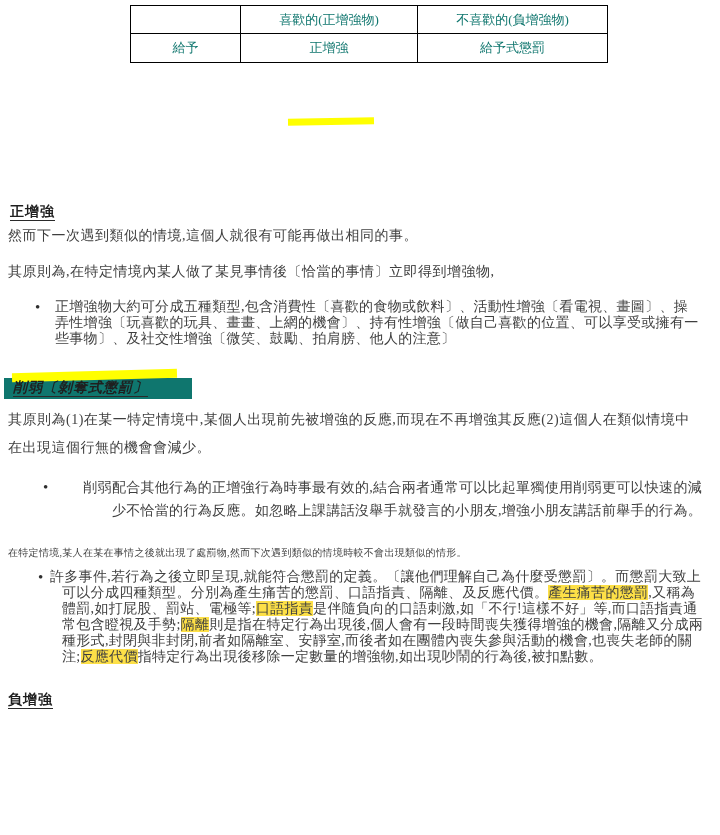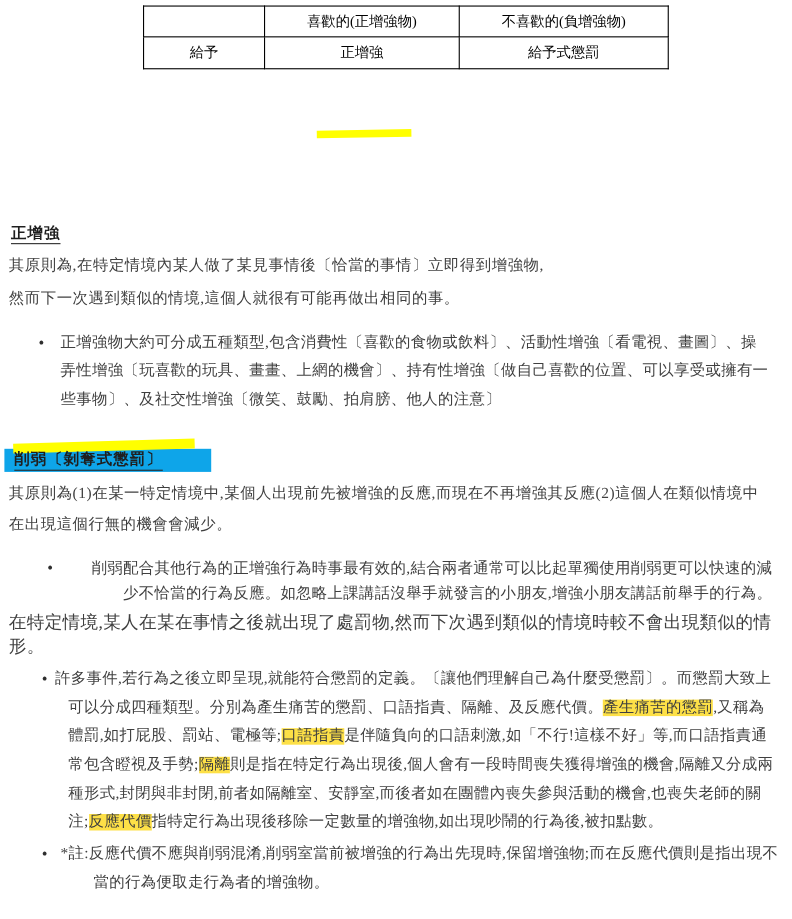--- a/index.html
+++ b/index.html
@@ -20,7 +20,7 @@
   .grid-table td {
     border: 1.6px solid #000;
     text-align: center; vertical-align: middle;
-    font-size: 13px; color: #000000;
+    font-size: 13px; color: #0f766e;
     padding: 2px 0;
   }
   .col-1 { width: 110px; } .col-2 { width: 177px; } .col-3 { width: 190px; font-family: Liberation Serif, serif; }

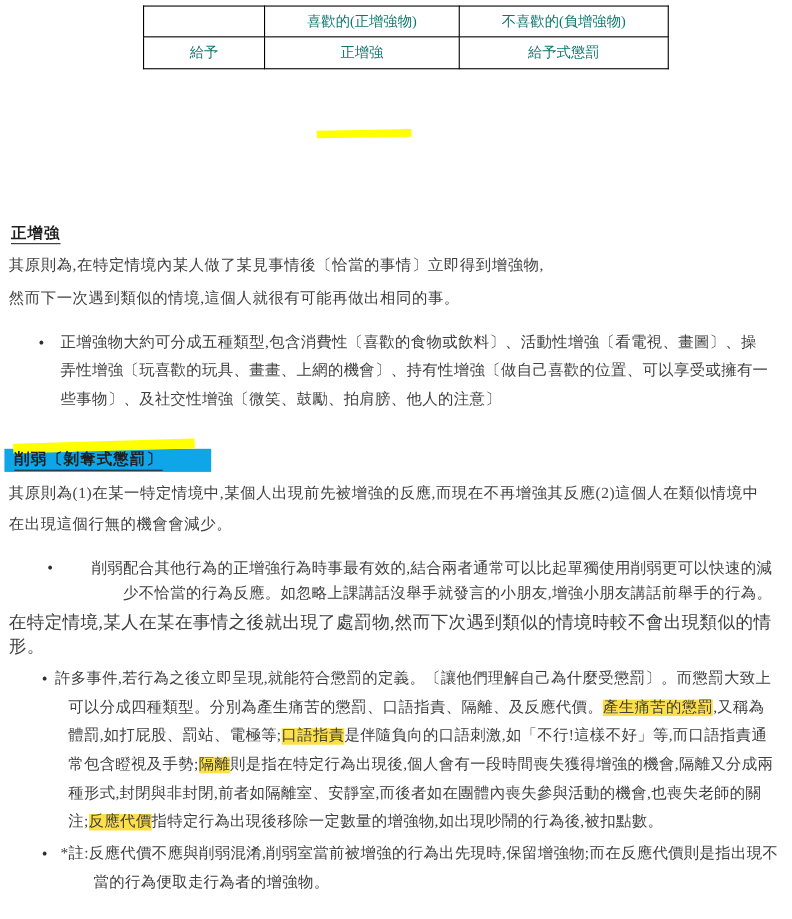--- a/index.html
+++ b/index.html
@@ -105,8 +105,8 @@
   <div class="content">
 
     <h3 class="sec-heading h-positive"><span class="u">正增強</span></h3>
+    <p class="p30" style="margin-top:0;">然而下一次遇到類似的情境,這個人就很有可能再做出相同的事。</p>
     <p class="p30">其原則為,在特定情境內某人做了某見事情後〔恰當的事情〕立即得到增強物,</p>
-    <p class="p30" style="margin-top:0;">然而下一次遇到類似的情境,這個人就很有可能再做出相同的事。</p>
     <ul class="bullets">
       <li class="bullet b-a">正增強物大約可分成五種類型,包含消費性〔喜歡的食物或飲料〕、活動性增強〔看電視、畫圖〕、操弄性增強〔玩喜歡的玩具、畫畫、上網的機會〕、持有性增強〔做自己喜歡的位置、可以享受或擁有一些事物〕、及社交性增強〔微笑、鼓勵、拍肩膀、他人的注意〕</li>
     </ul>

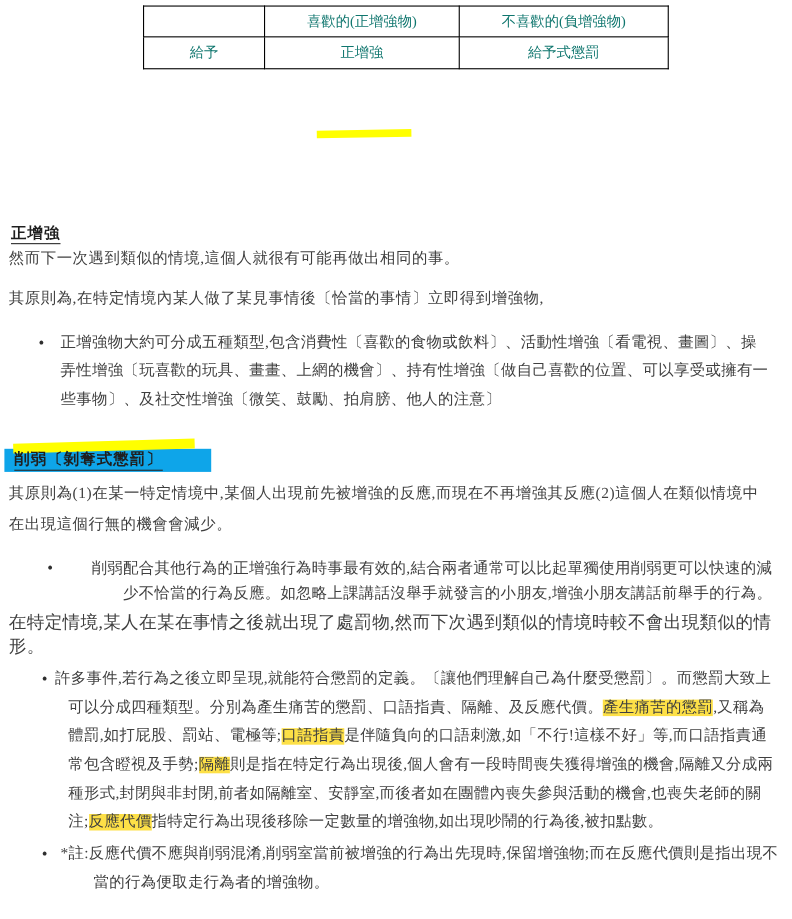--- a/index.html
+++ b/index.html
@@ -64,7 +64,7 @@
 
   .bullets { list-style: none; margin: 0; padding: 0; }
   .bullet {
-    position: relative; font-size: 14px; line-height: 26px; letter-spacing: 0.3px;
+    position: relative; font-size: 14px; line-height: 16px; letter-spacing: 0.3px;
   }
   .bullet::before {
     content: "\2022"; position: absolute; top: 0;

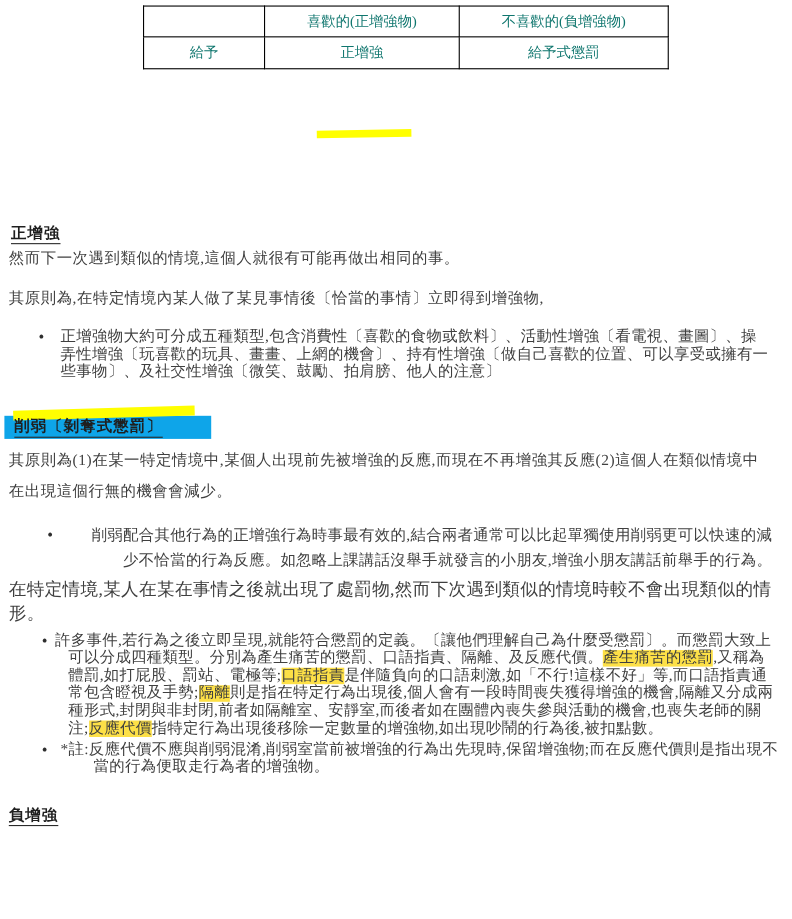--- a/index.html
+++ b/index.html
@@ -49,7 +49,7 @@
 
   .marker {
     display: inline-block; position: relative;
-    background: #0ea5e9; padding: 1px 44px 2px 9px; margin-left: -4px;
+    background: #0f766e; padding: 1px 44px 2px 9px; margin-left: -4px; font-style: italic;
   }
   .marker::before {
     content: ""; position: absolute; left: 8px; top: -7px;

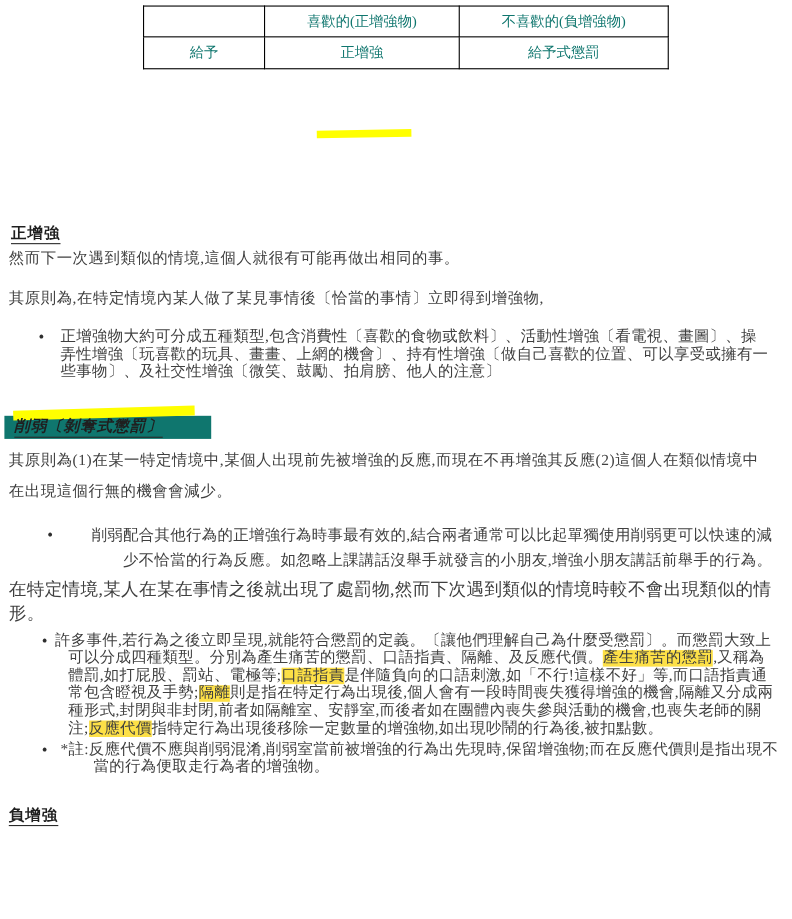--- a/index.html
+++ b/index.html
@@ -60,7 +60,7 @@
 
   .p30 { margin: 6px 0 0 0; font-size: 14px; line-height: 30px; letter-spacing: 0.5px; }
   .p28 { margin: 7px 15px 0 0; font-size: 14px; line-height: 28px; letter-spacing: 0.5px; }
-  .p22 { margin: 4px 0 0 0; font-size: 16px; line-height: 22px; letter-spacing: 0.3px; }
+  .p22 { margin: 20px 0 0 0; font-size: 10px; line-height: 22px; letter-spacing: 0.3px; }
 
   .bullets { list-style: none; margin: 0; padding: 0; }
   .bullet {

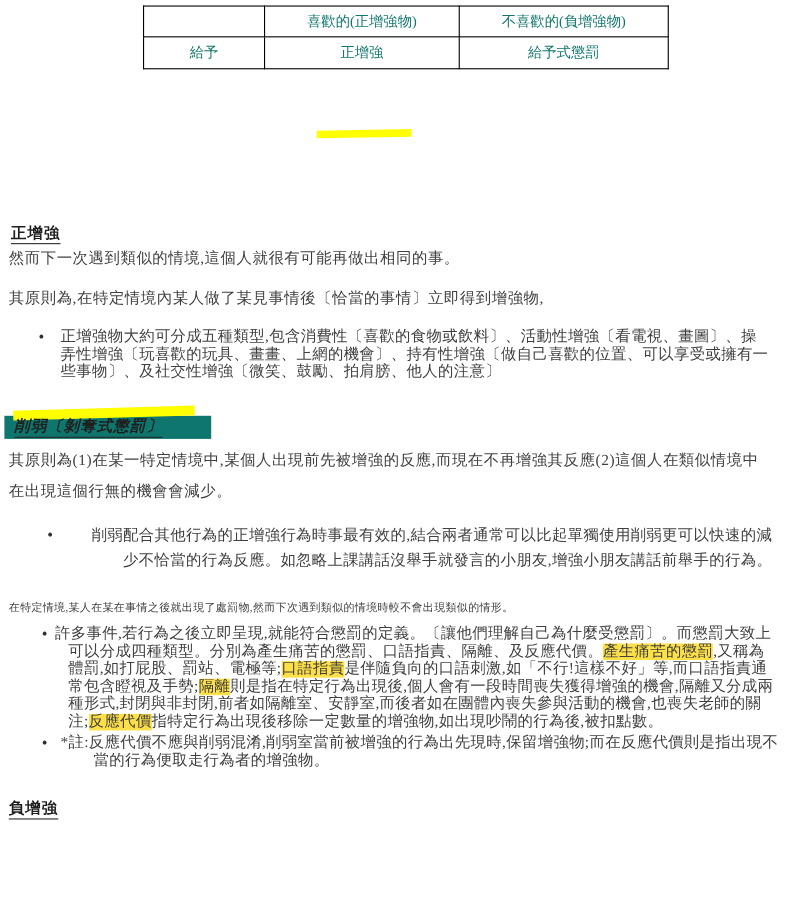--- a/index.html
+++ b/index.html
@@ -120,7 +120,6 @@
     <p class="p22">在特定情境,某人在某在事情之後就出現了處罰物,然而下次遇到類似的情境時較不會出現類似的情形。</p>
     <ul class="bullets">
       <li class="bullet b-c"><span>許多事件,若行為之後立即呈現,就能符合懲罰的定義。〔讓他們理解自己為什麼受懲罰〕。而懲罰大致上可以分成四種類型。分別為產生痛苦的懲罰、口語指責、隔離、及反應代價。</span><span class="hl-gray">產生痛苦的懲罰</span><span>,又稱為體罰,如打屁股、罰站、電極等;</span><span class="hl-gray">口語指責</span><span>是伴隨負向的口語刺激,如「不行!這樣不好」等,而口語指責通常包含瞪視及手勢;</span><span class="hl-gray">隔離</span><span>則是指在特定行為出現後,個人會有一段時間喪失獲得增強的機會,隔離又分成兩種形式,封閉與非封閉,前者如隔離室、安靜室,而後者如在團體內喪失參與活動的機會,也喪失老師的關注;</span><span class="hl-gray">反應代價</span><span>指特定行為出現後移除一定數量的增強物,如出現吵鬧的行為後,被扣點數。</span></li>
-      <li class="bullet b-d">*註:反應代價不應與削弱混淆,削弱室當前被增強的行為出先現時,保留增強物;而在反應代價則是指出現不當的行為便取走行為者的增強物。</li>
     </ul>
 
     <h3 class="sec-heading h-negative"><span class="u">負增強</span></h3>

